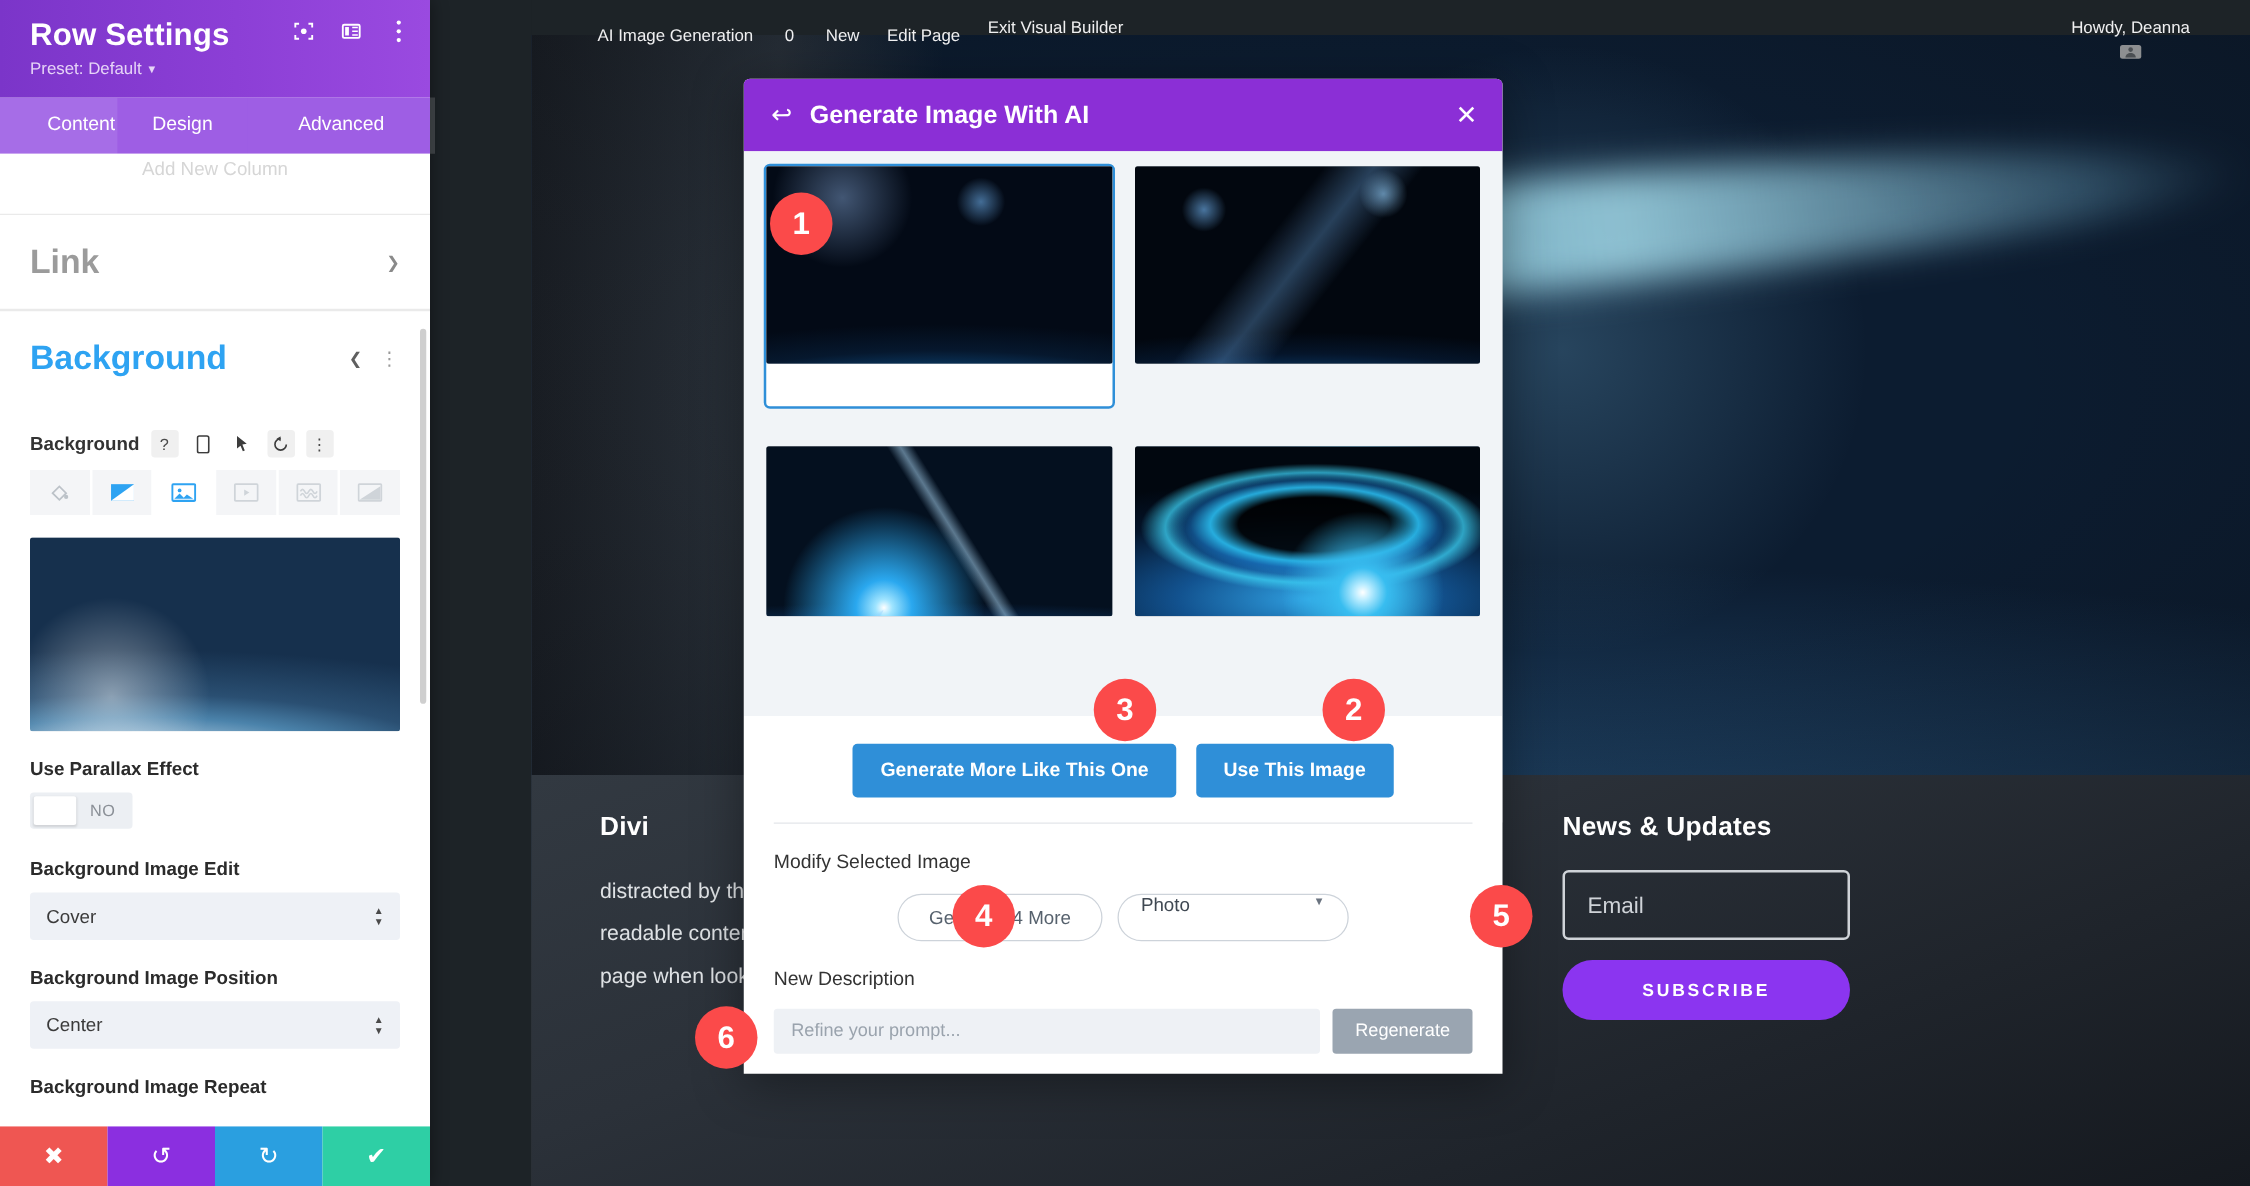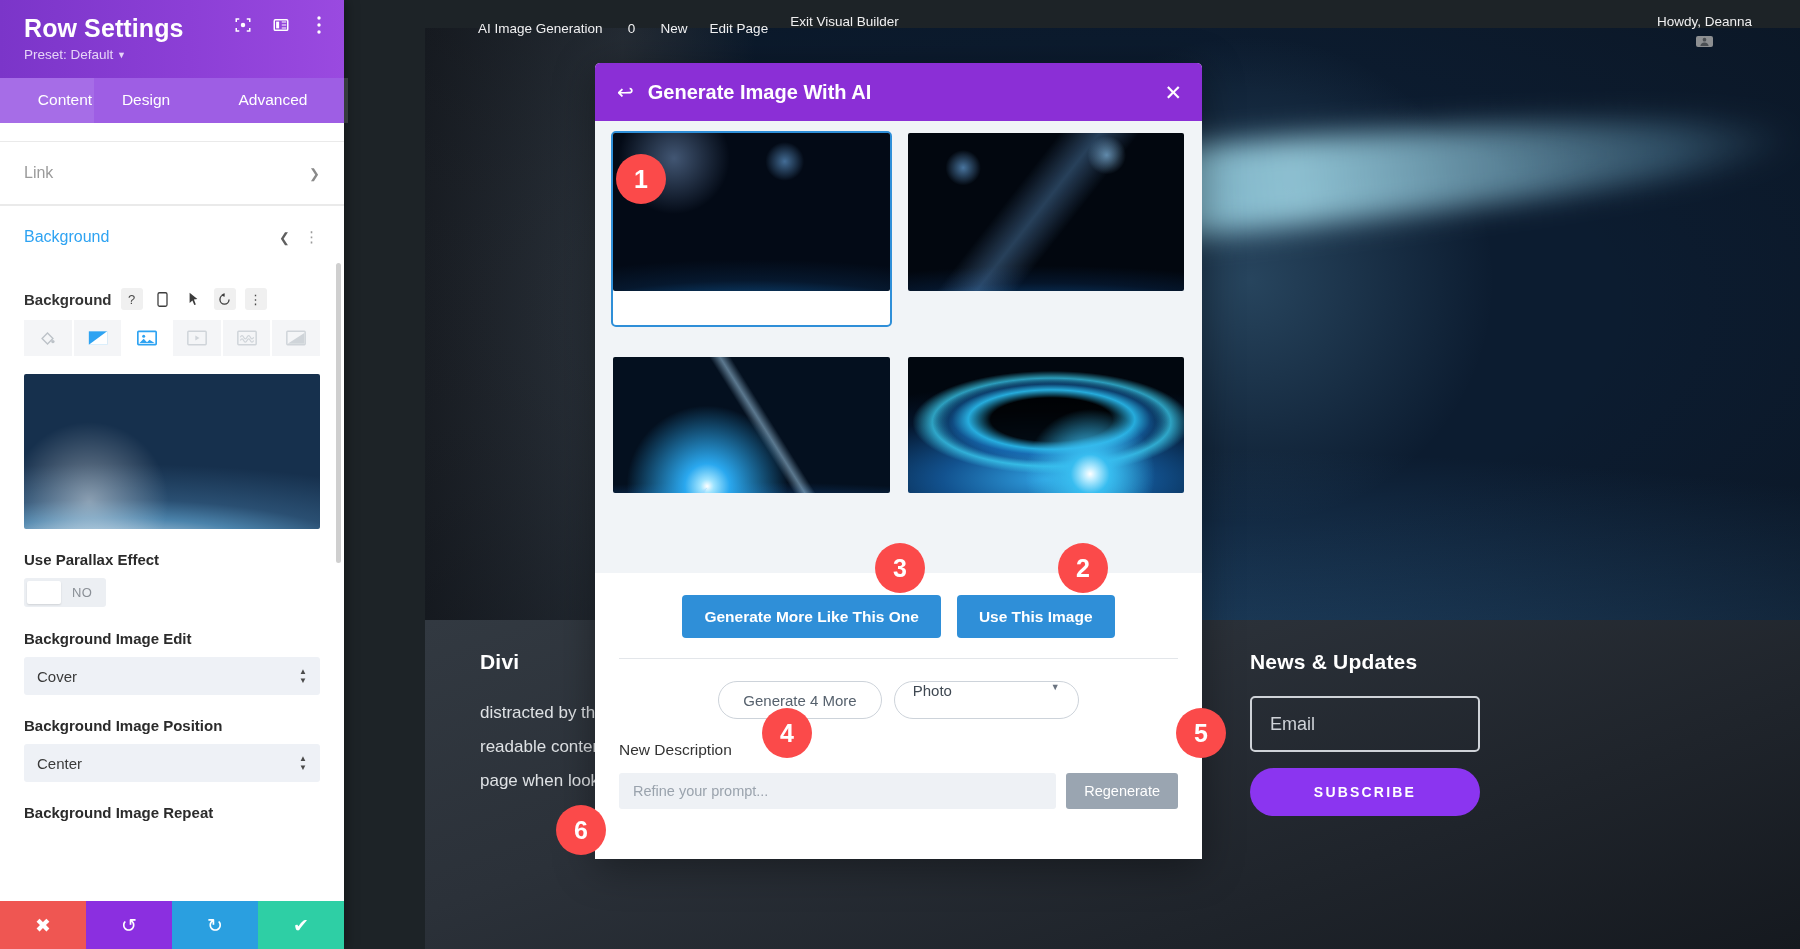--- a/index.html
+++ b/index.html
@@ -456,6 +456,7 @@
     <div class="sp-body">
       <div class="sp-scroll">
 
+        <div class="ghost-row">Add New Column</div>
 
         <div class="sect-head" style="margin-top:18px;">
           <span class="title">Link</span>

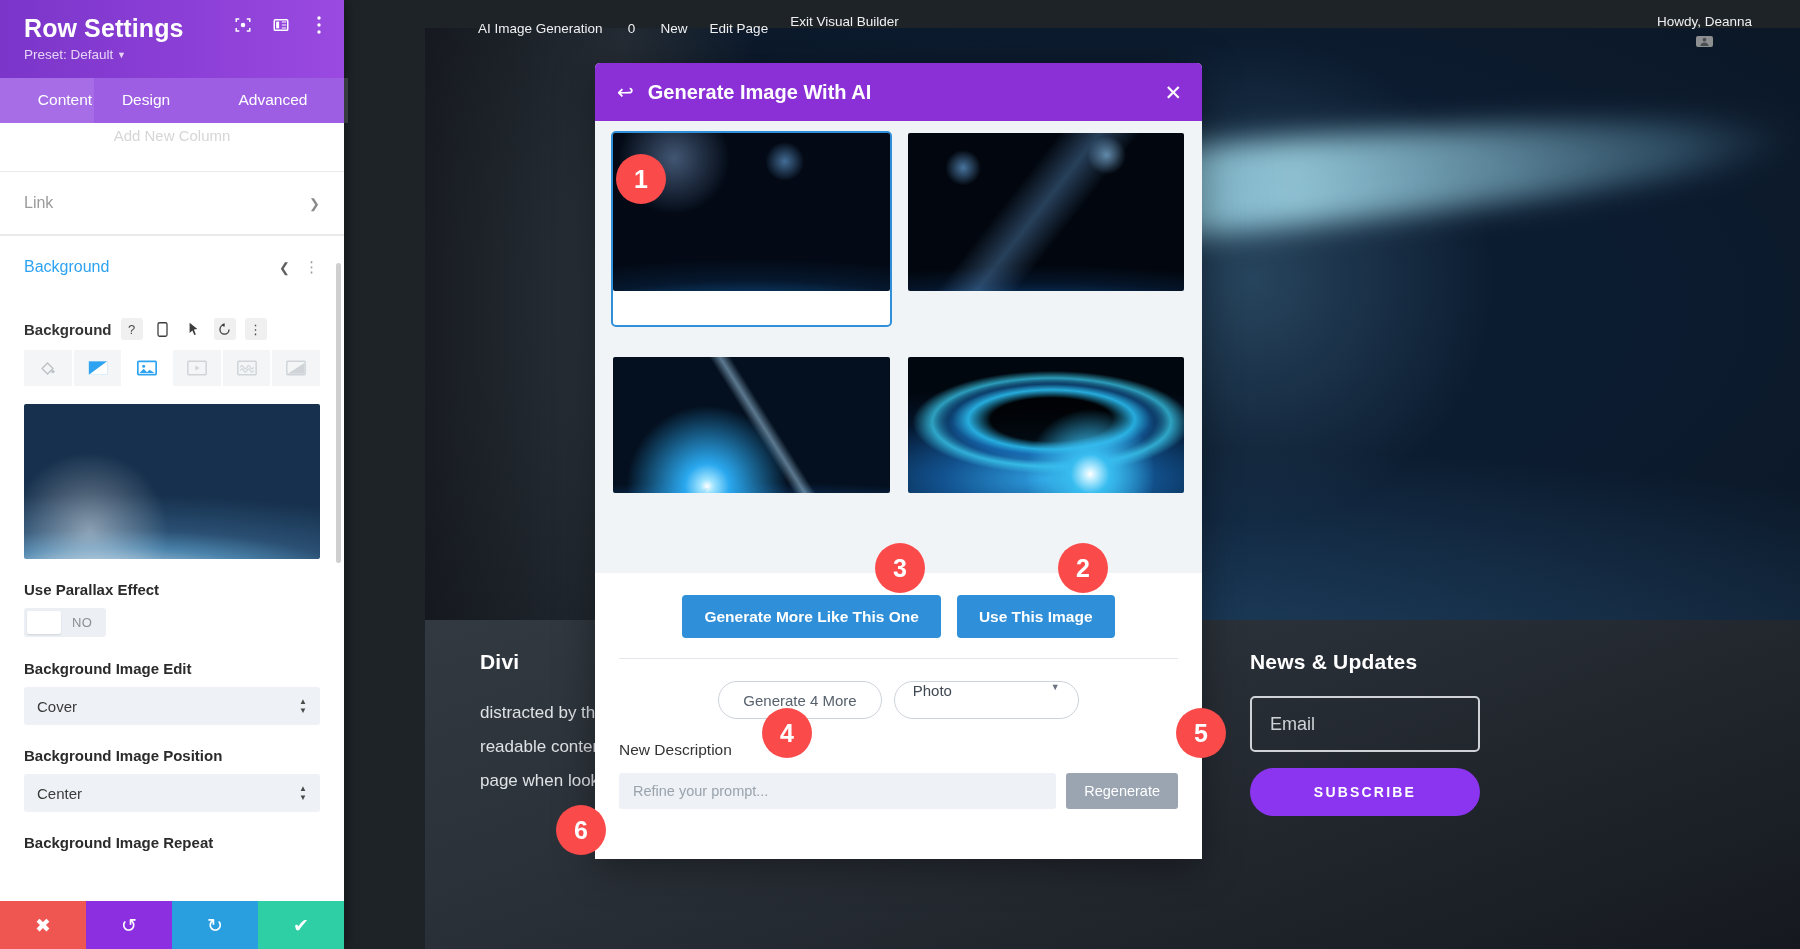--- a/index.html
+++ b/index.html
@@ -45,7 +45,7 @@
     display:flex; align-items:center; justify-content:space-between;
     padding: 22px 24px 22px; border-bottom: 1px solid #eaeaea; border-top:1px solid #eaeaea;
   }
-  .sect-head .title { font-size: 16px; color: #9b9b9b; font-weight: 400;}
+  .sect-head .title { font-size: 27px; color: #9b9b9b; font-weight: 700;}
   .sect-head.open .title { color: #2ea3f2; }
   .chev { color:#8a8a8a; font-size: 13px; }
   .sect-head.open .chev { color:#5f5f5f; }

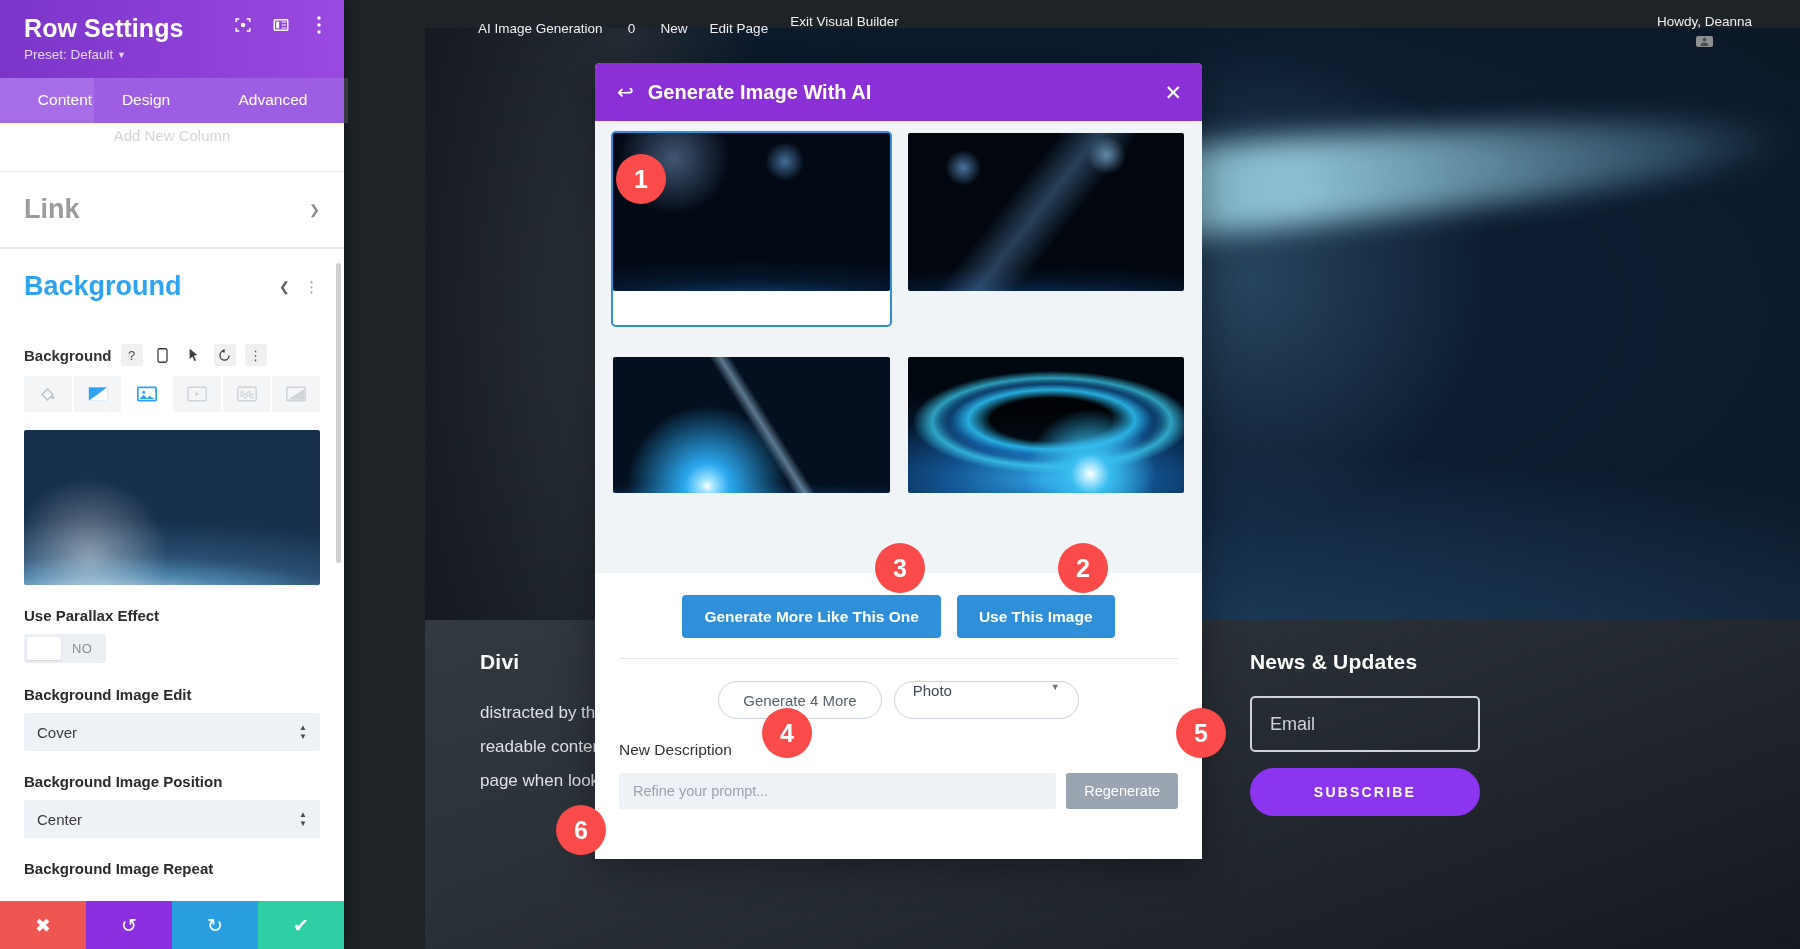--- a/index.html
+++ b/index.html
@@ -396,6 +396,7 @@
       <div class="divider"></div>
 
       <div class="modify-sec">
+        <div class="modify-label">Modify Selected Image</div>
         <div class="modify-controls">
           <button class="pill-btn">Generate 4 More</button>
           <div class="pill-select">

